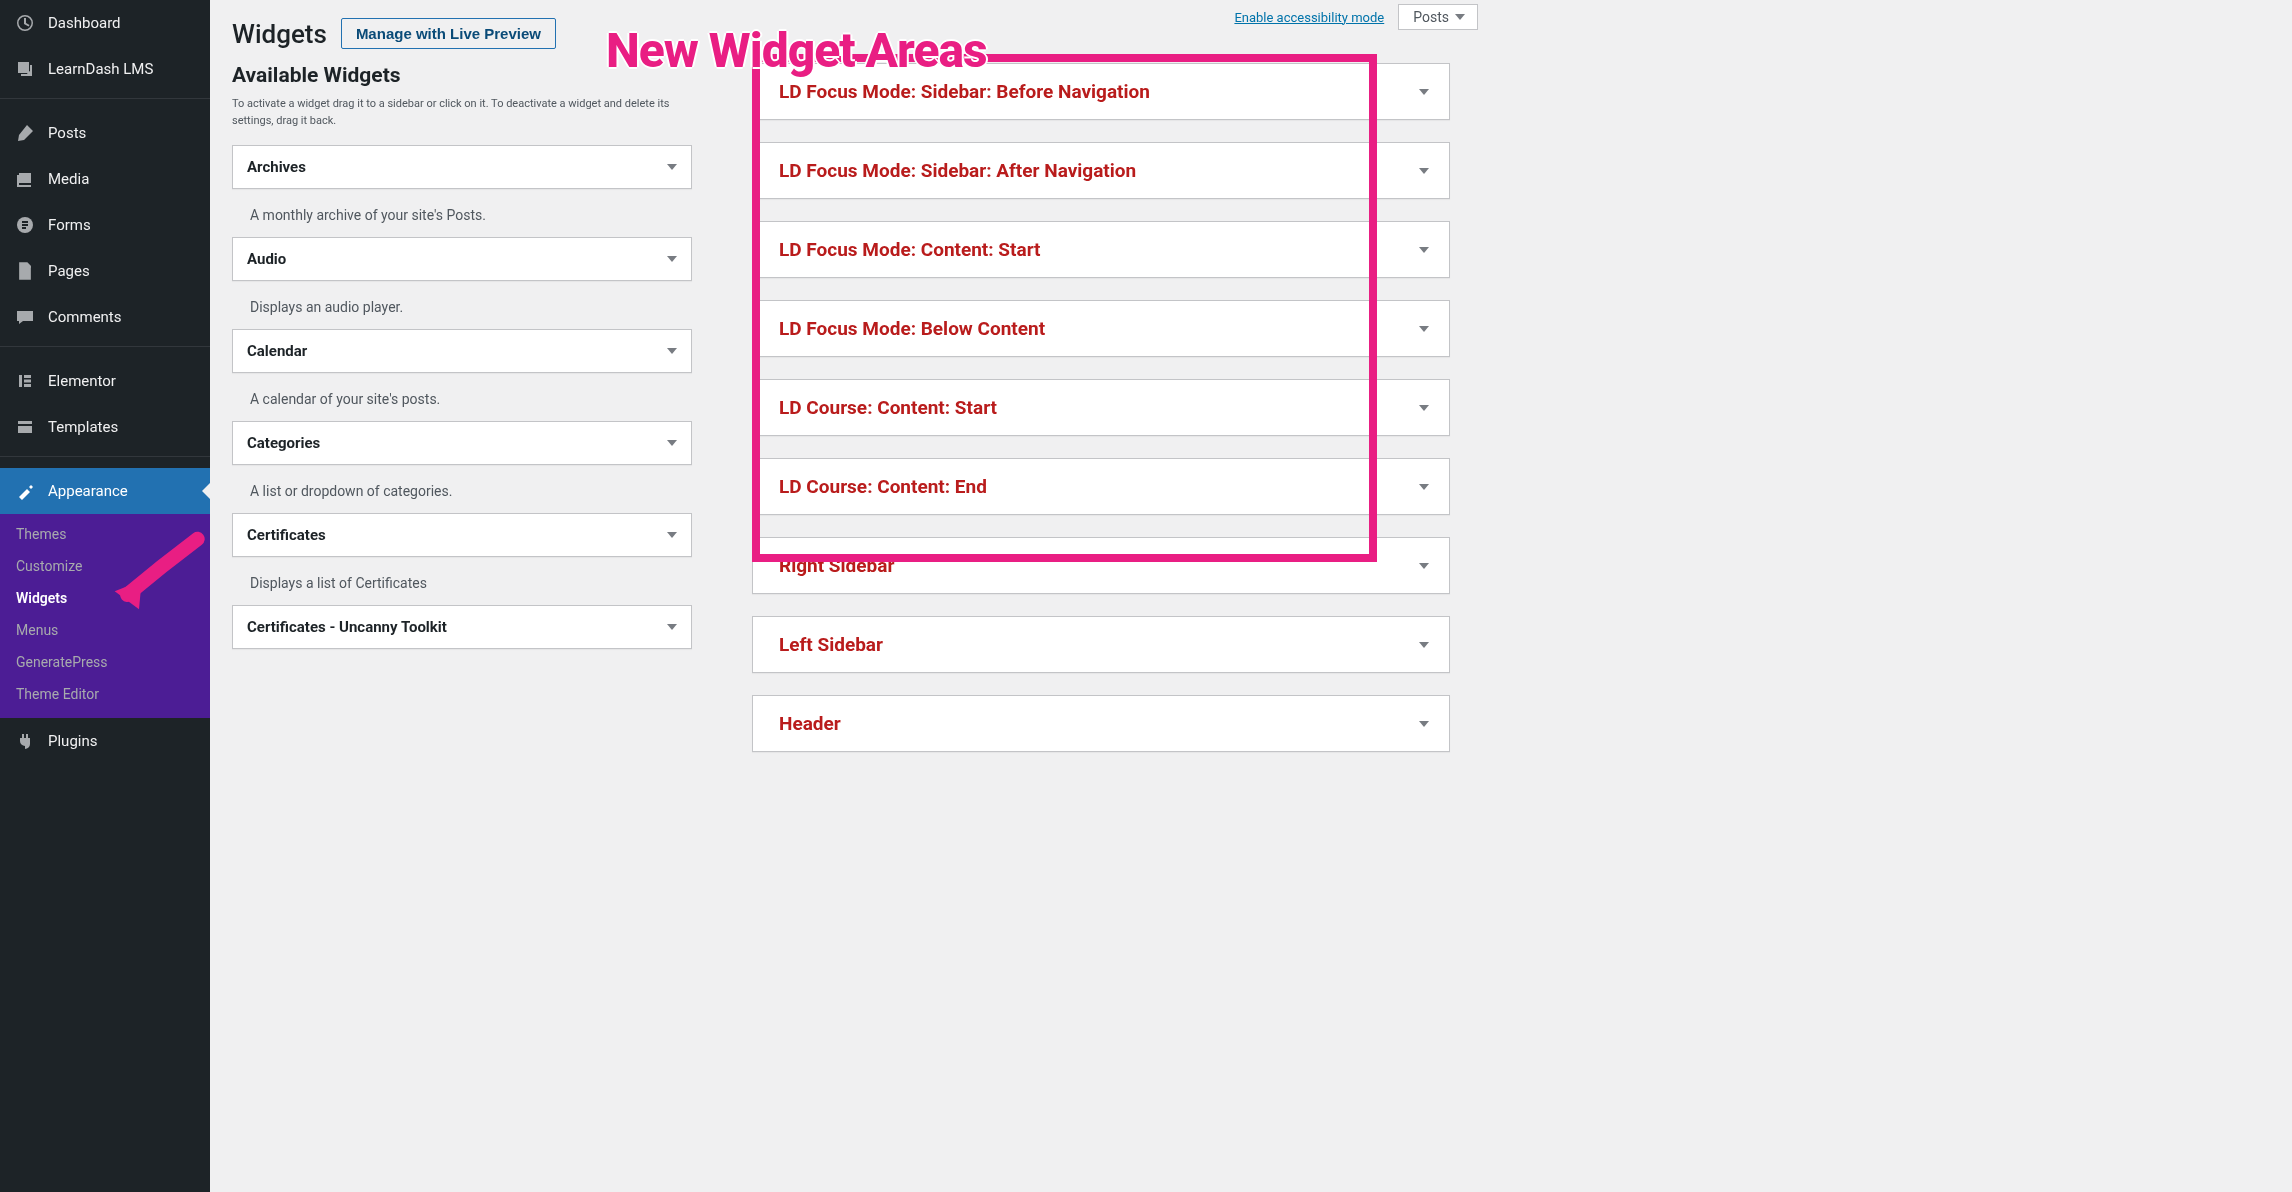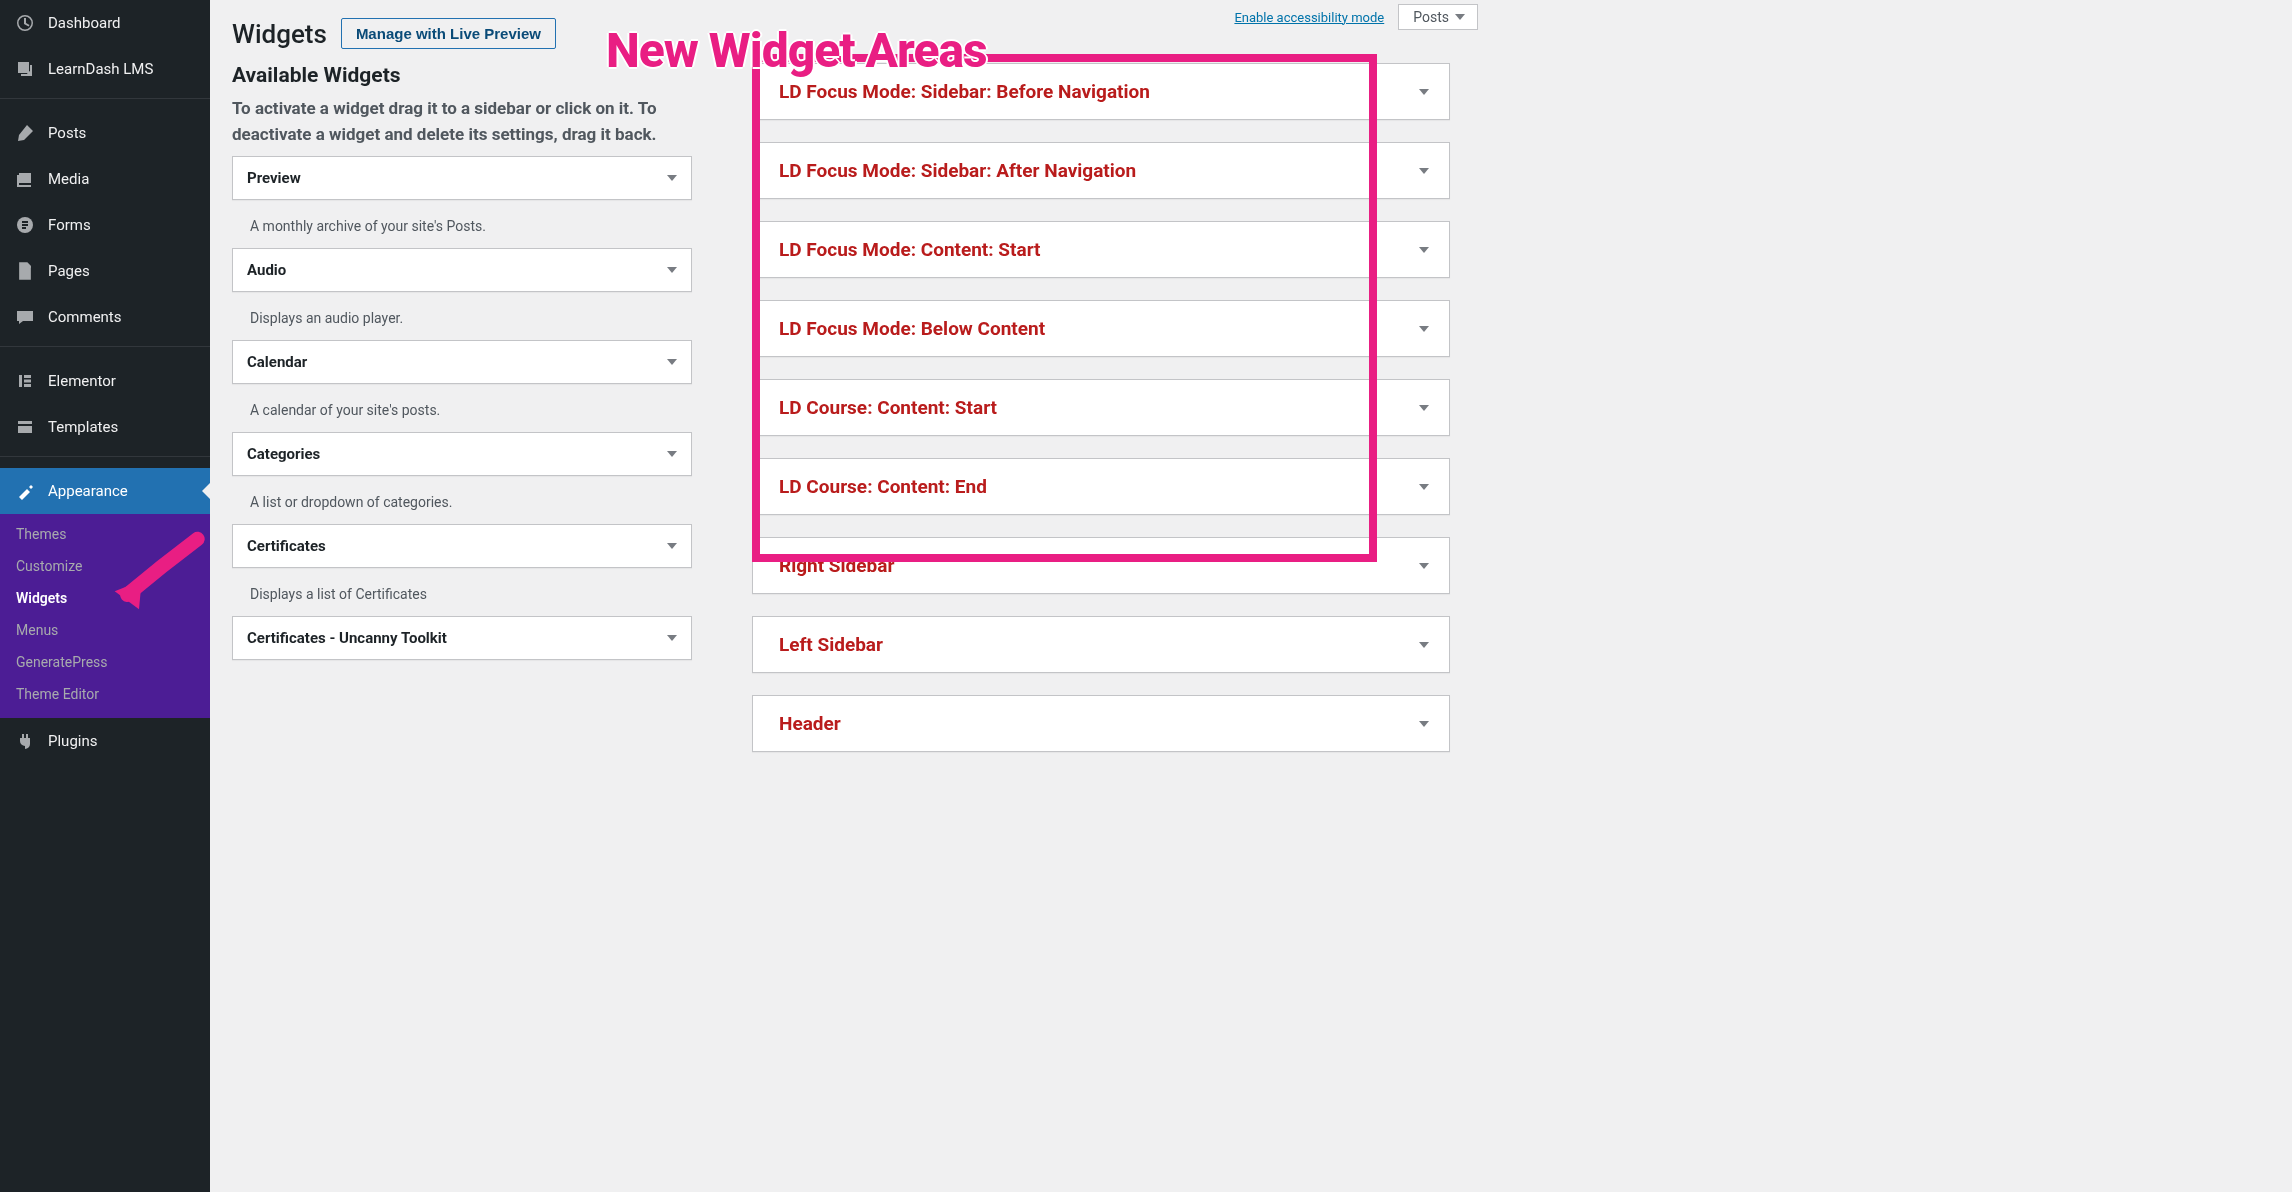--- a/index.html
+++ b/index.html
@@ -130,11 +130,10 @@
   margin-bottom: 8px;
 }
 .section-desc {
-  font-size: 17px;
+  font-size: 11px;
   color: #50575e;
   line-height: 1.55;
-  margin-bottom: 8px;
-  font-weight: bold;
+  margin-bottom: 16px;
 }
 .widget-box {
   background: #fff;

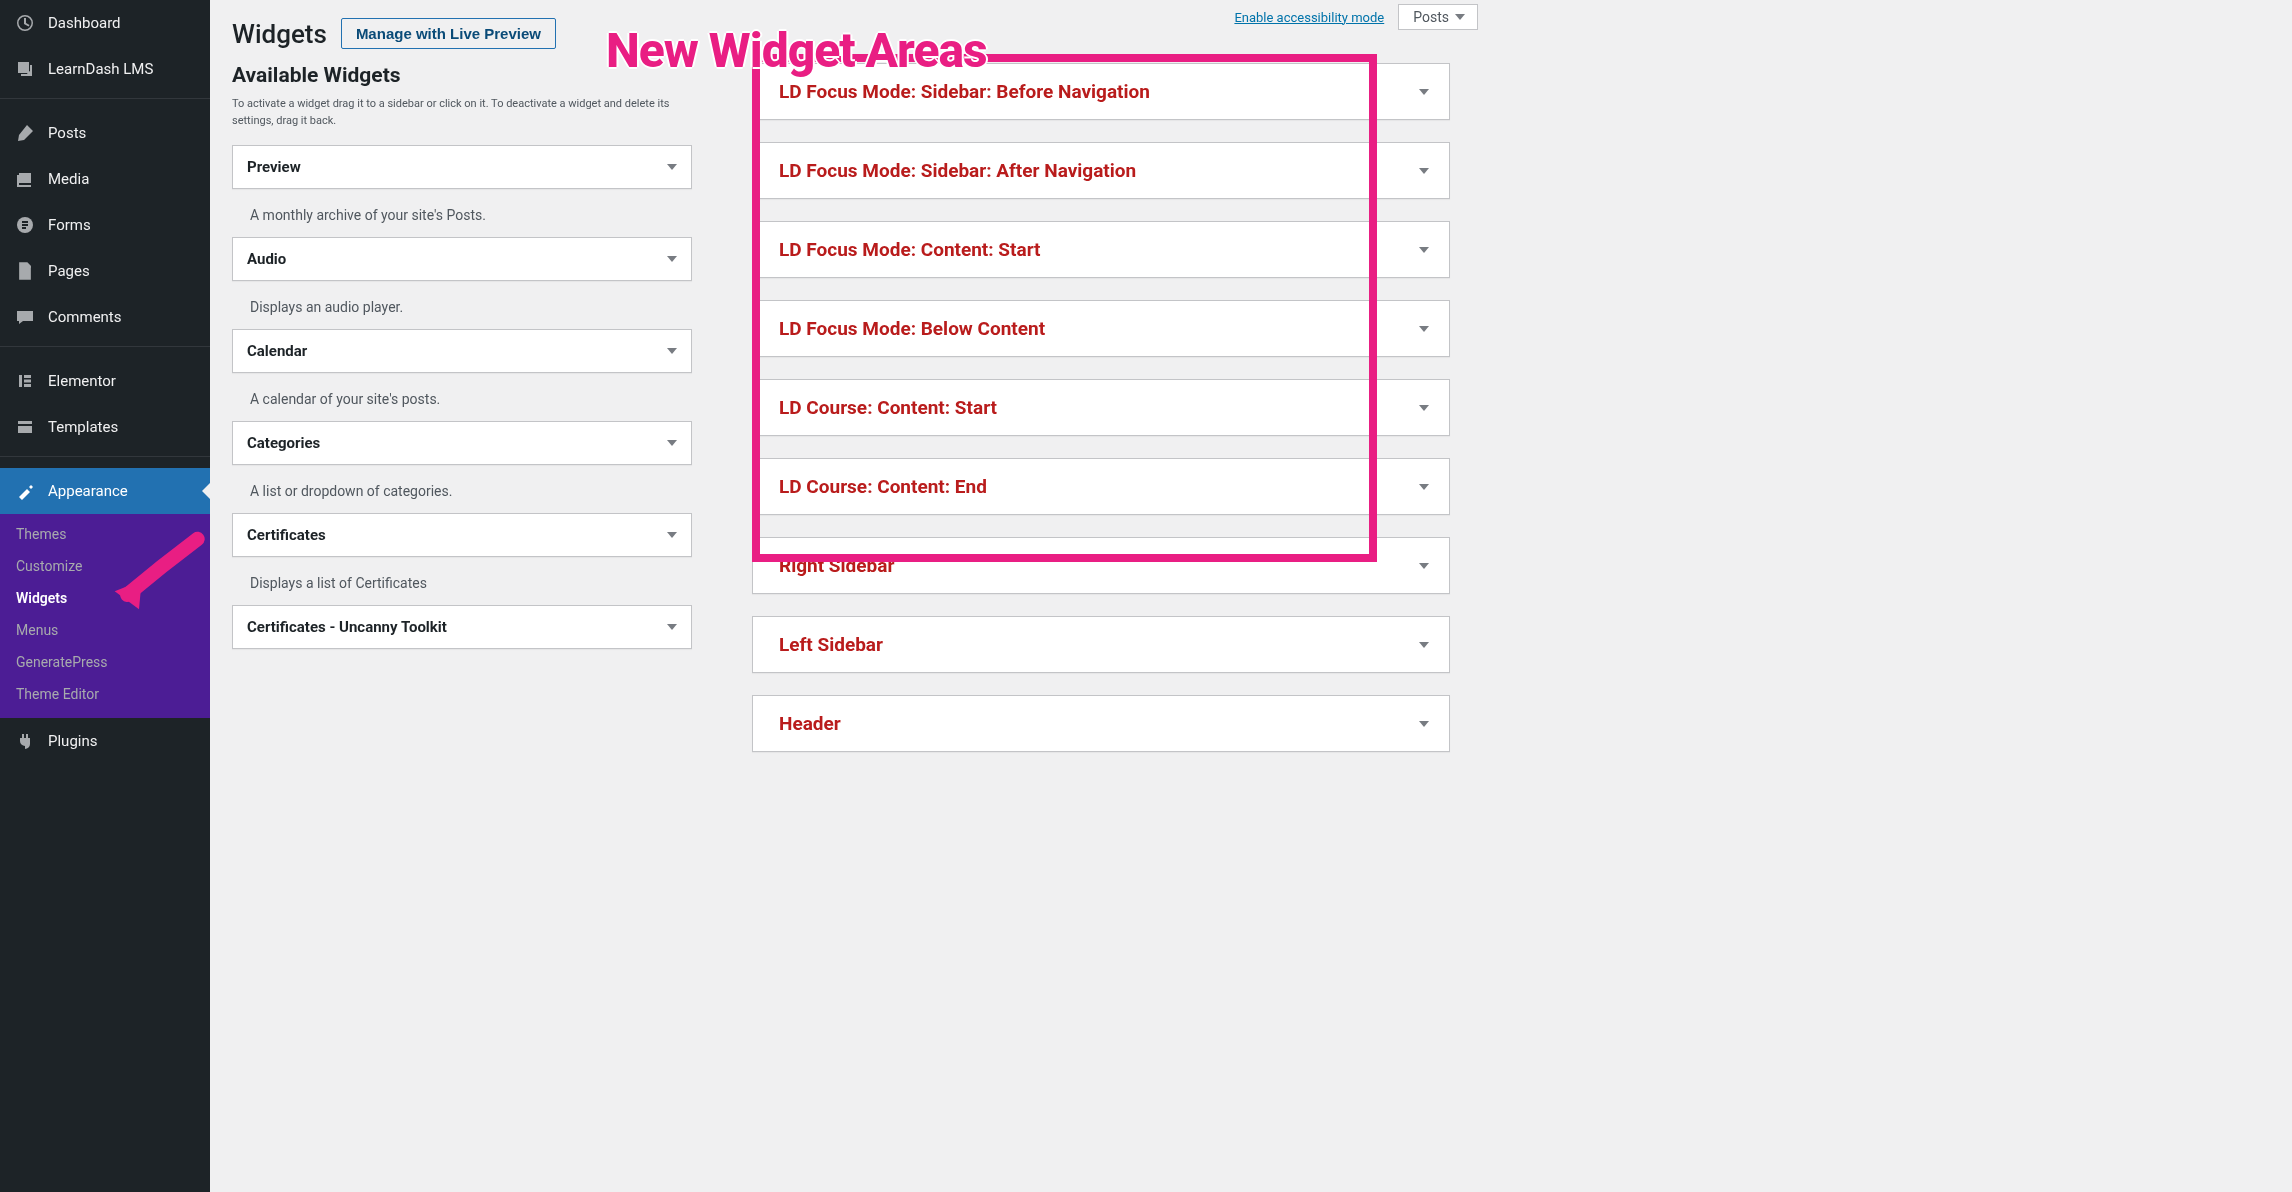--- a/index.html
+++ b/index.html
@@ -344,7 +344,7 @@
       <div id="avail-list">
           <div class="widget-box">
             <div class="widget-head">
-              <span class="widget-name">Preview</span>
+              <span class="widget-name">Archives</span>
               <span class="caret"></span>
             </div>
           </div>

